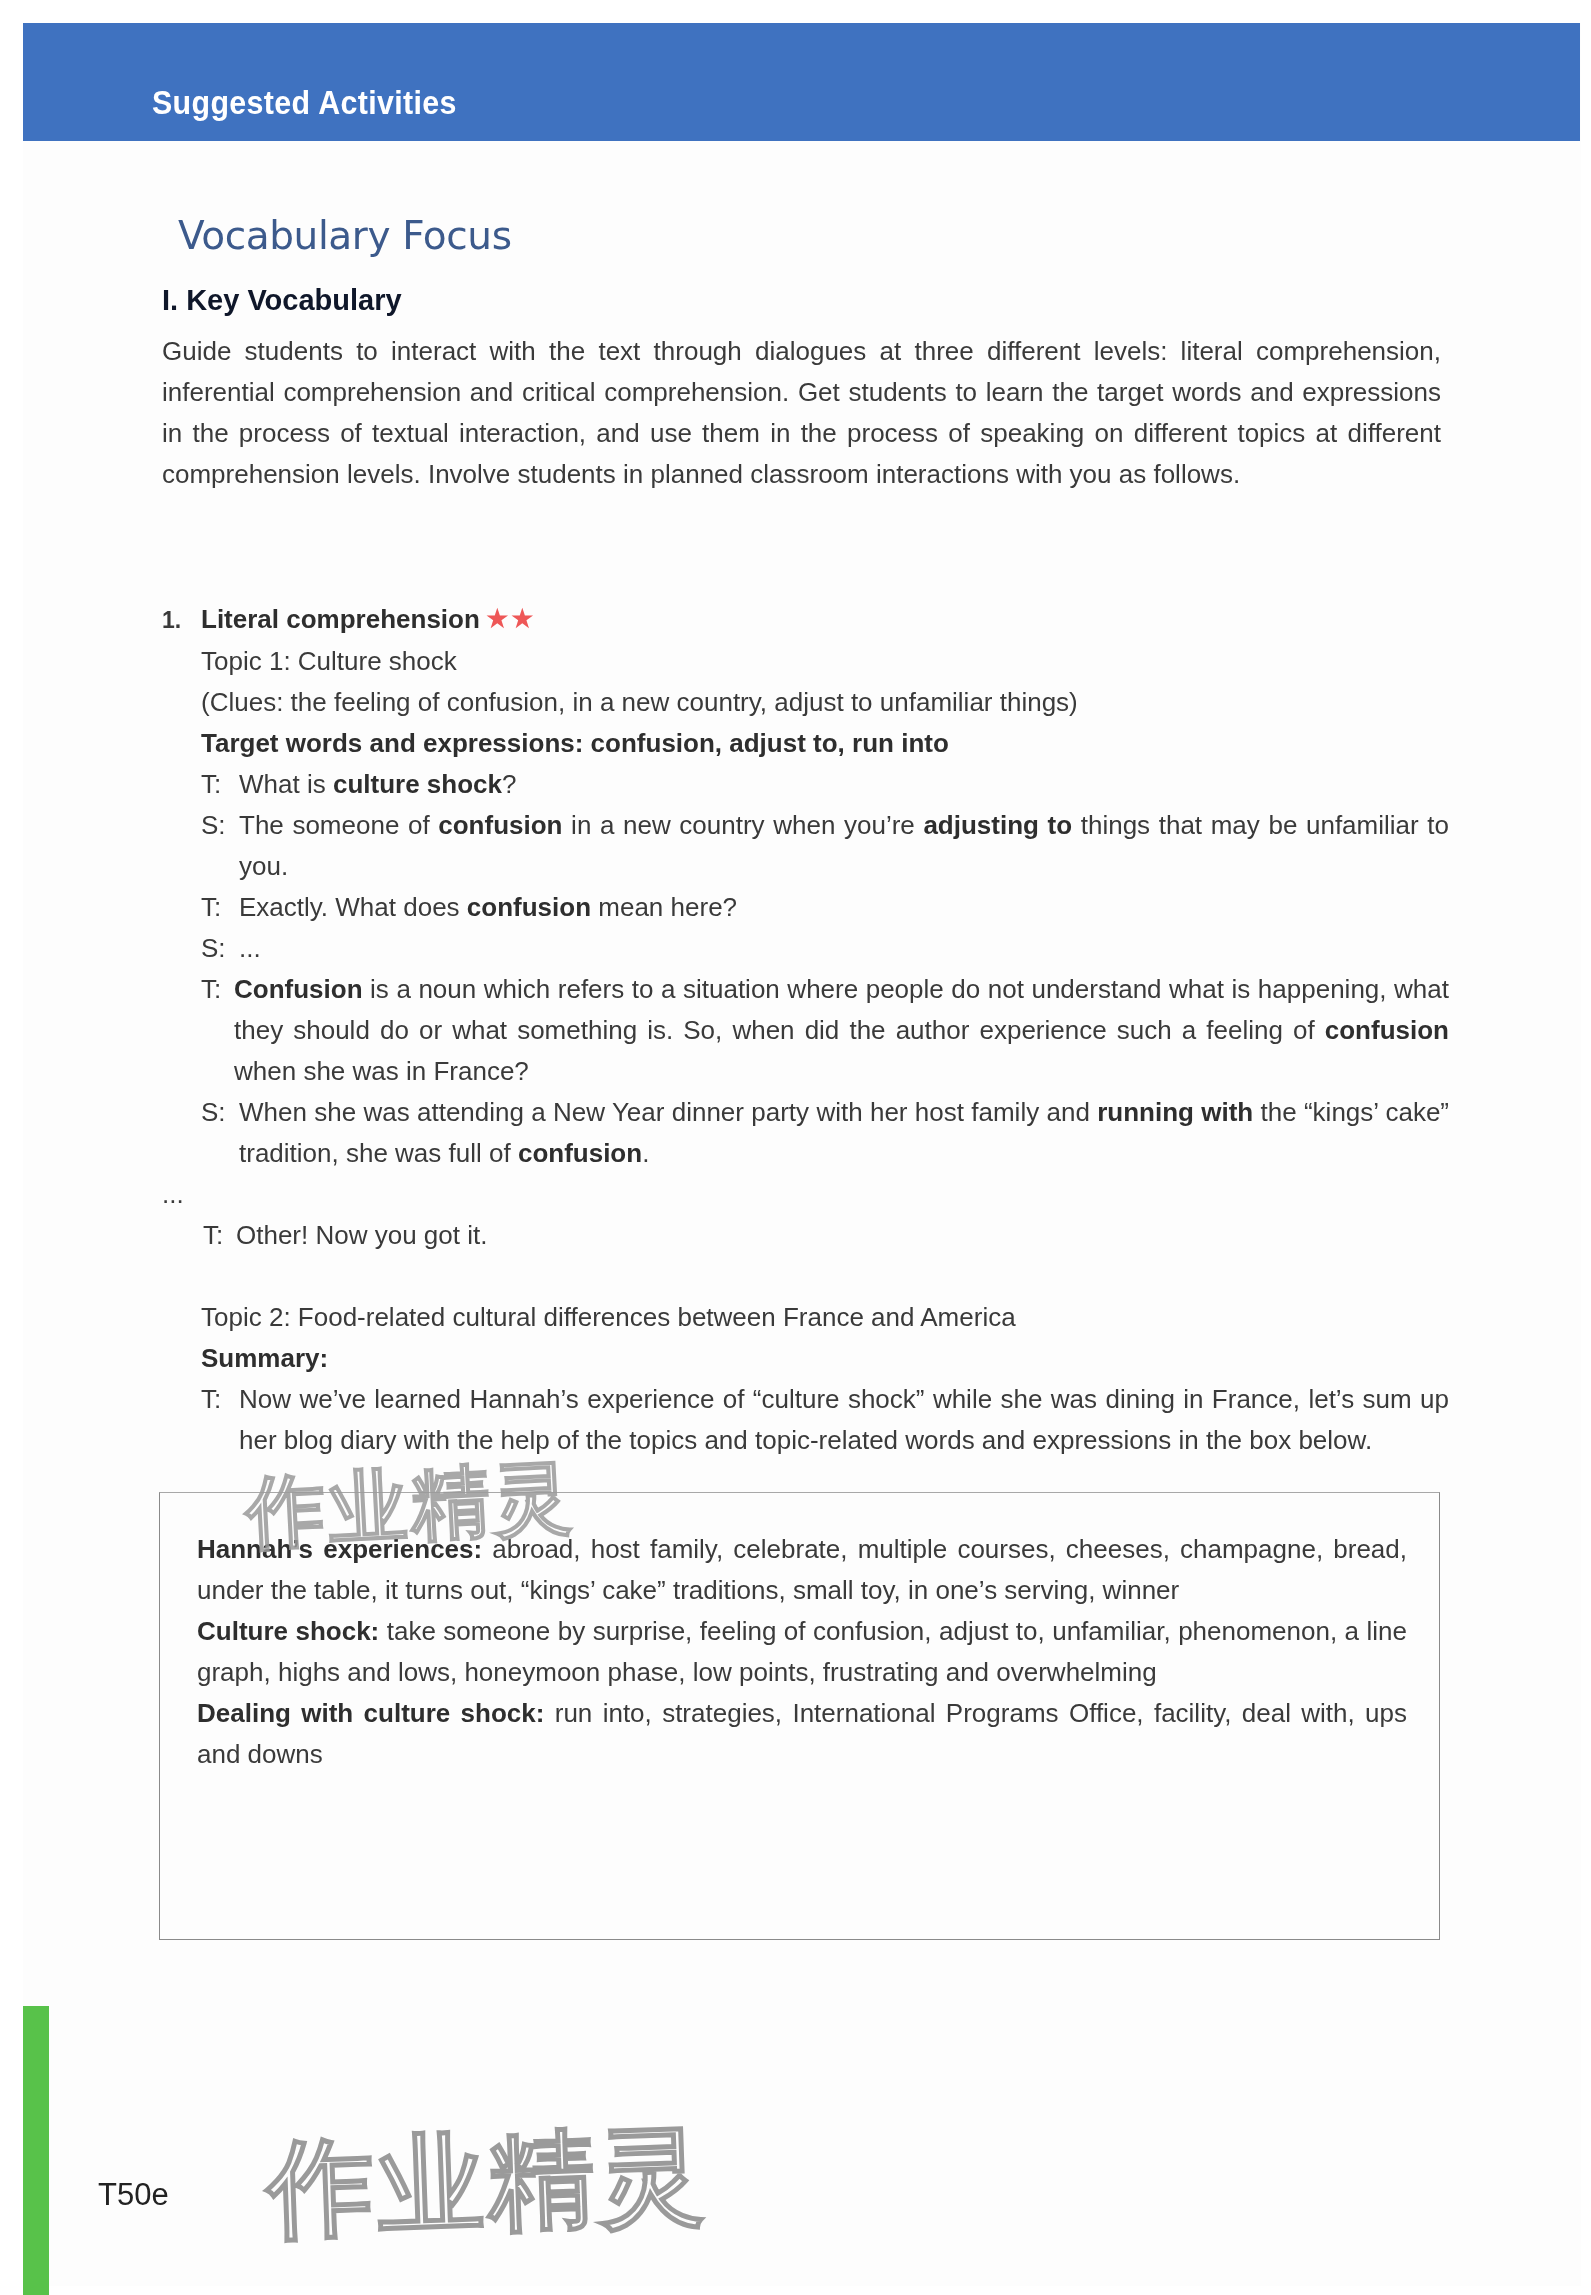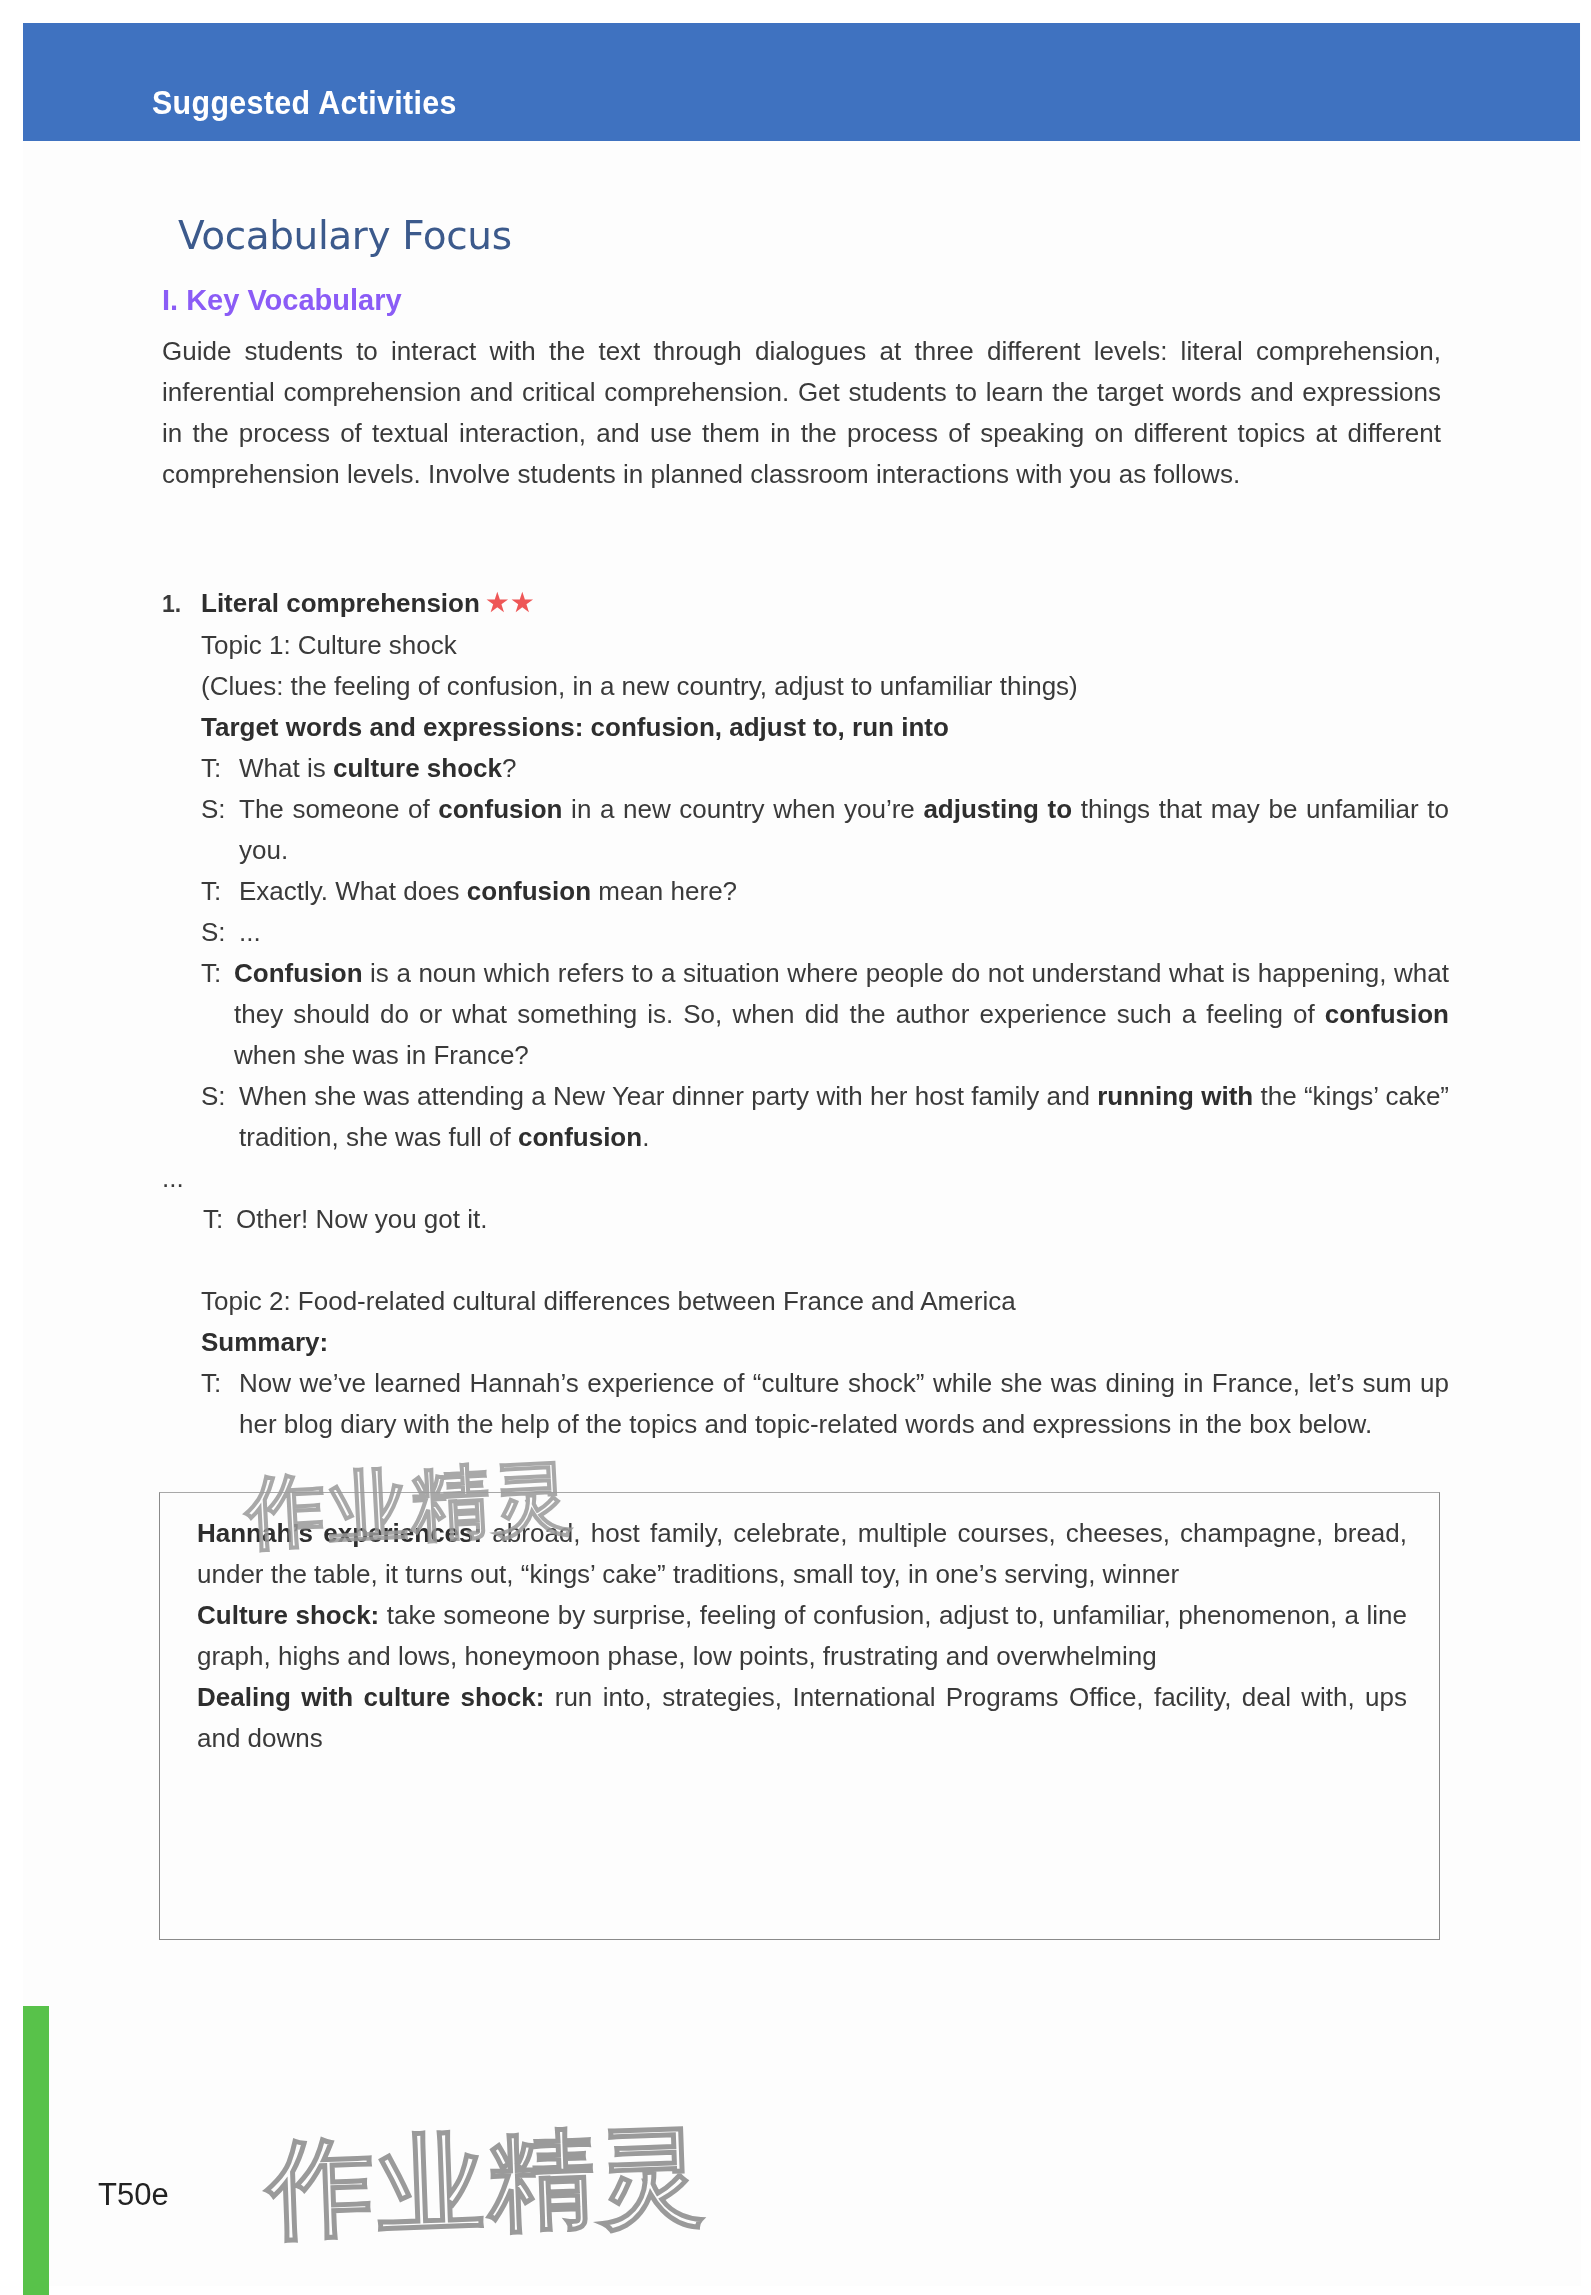--- a/index.html
+++ b/index.html
@@ -60,7 +60,7 @@
       font-family: "Liberation Sans", sans-serif;
       font-weight: bold;
       font-size: 29px;
-      color: #8b5cf6;
+      color: #0f172a;
     }
     .body-text {
       font-family: "Liberation Sans", sans-serif;

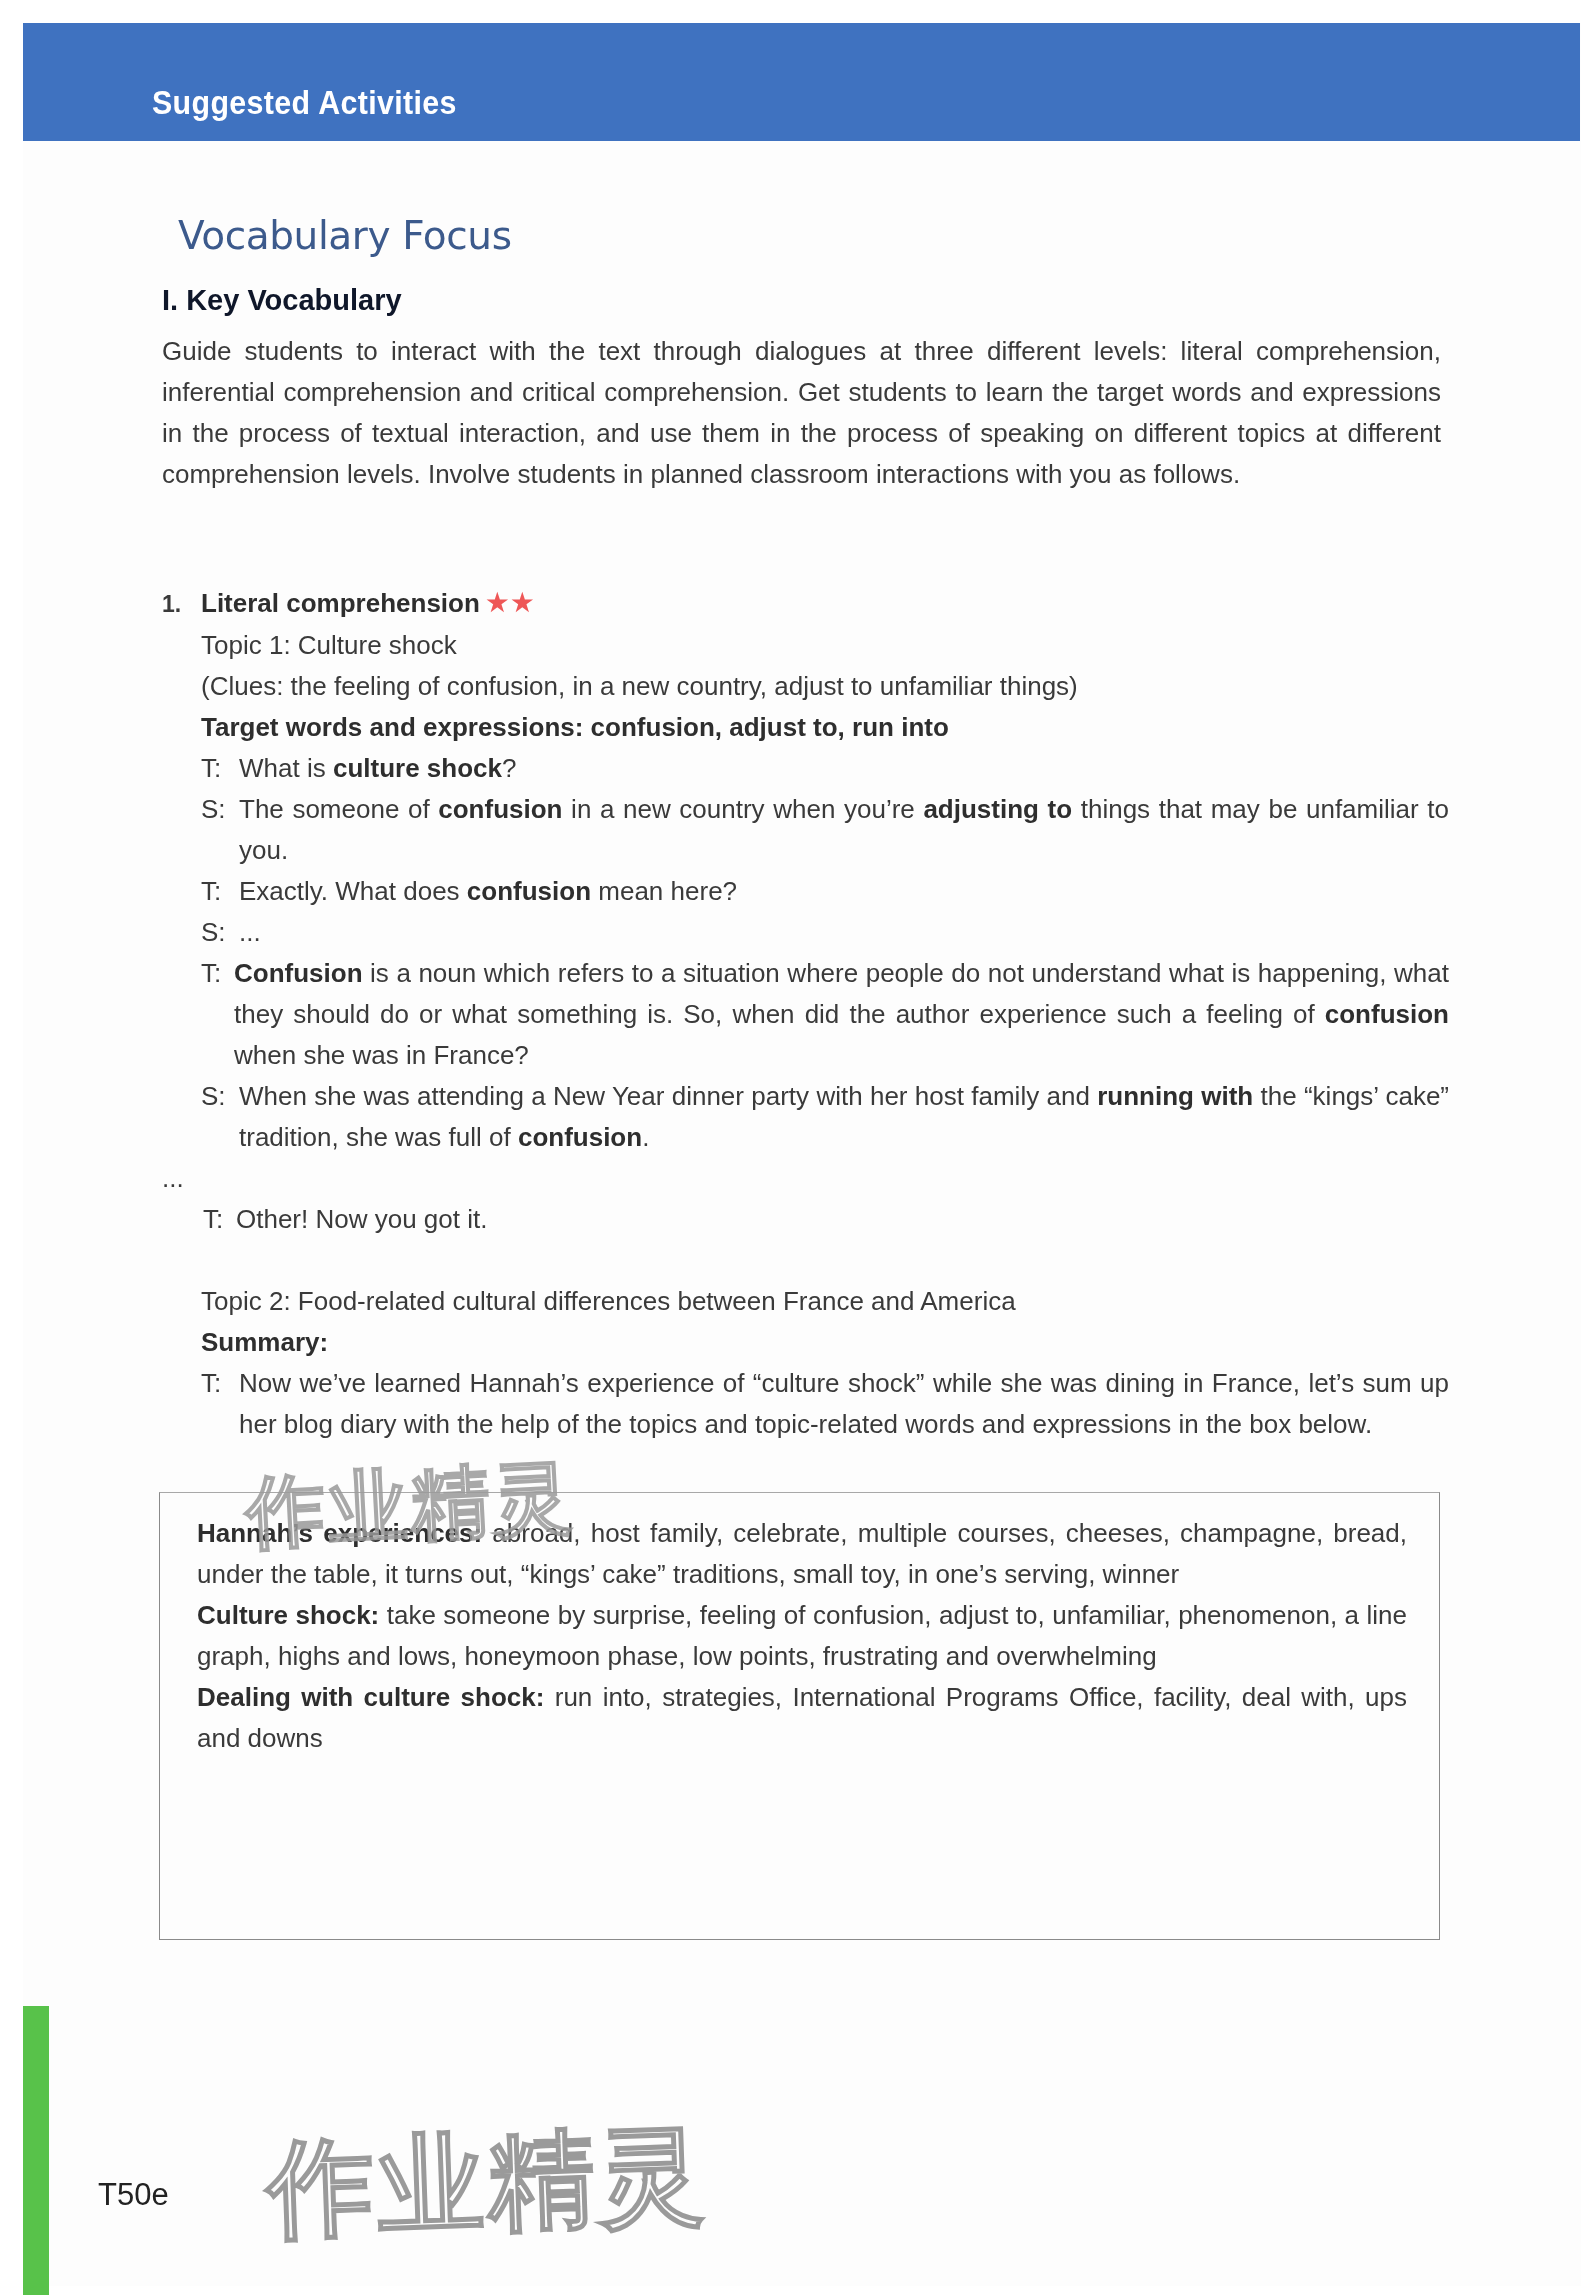--- a/index.html
+++ b/index.html
@@ -67,6 +67,7 @@
       font-size: 26px;
       line-height: 41px;
       color: #3a3a3a;
+      margin-top: 16px;
     }
     .intro {
       position: absolute;

